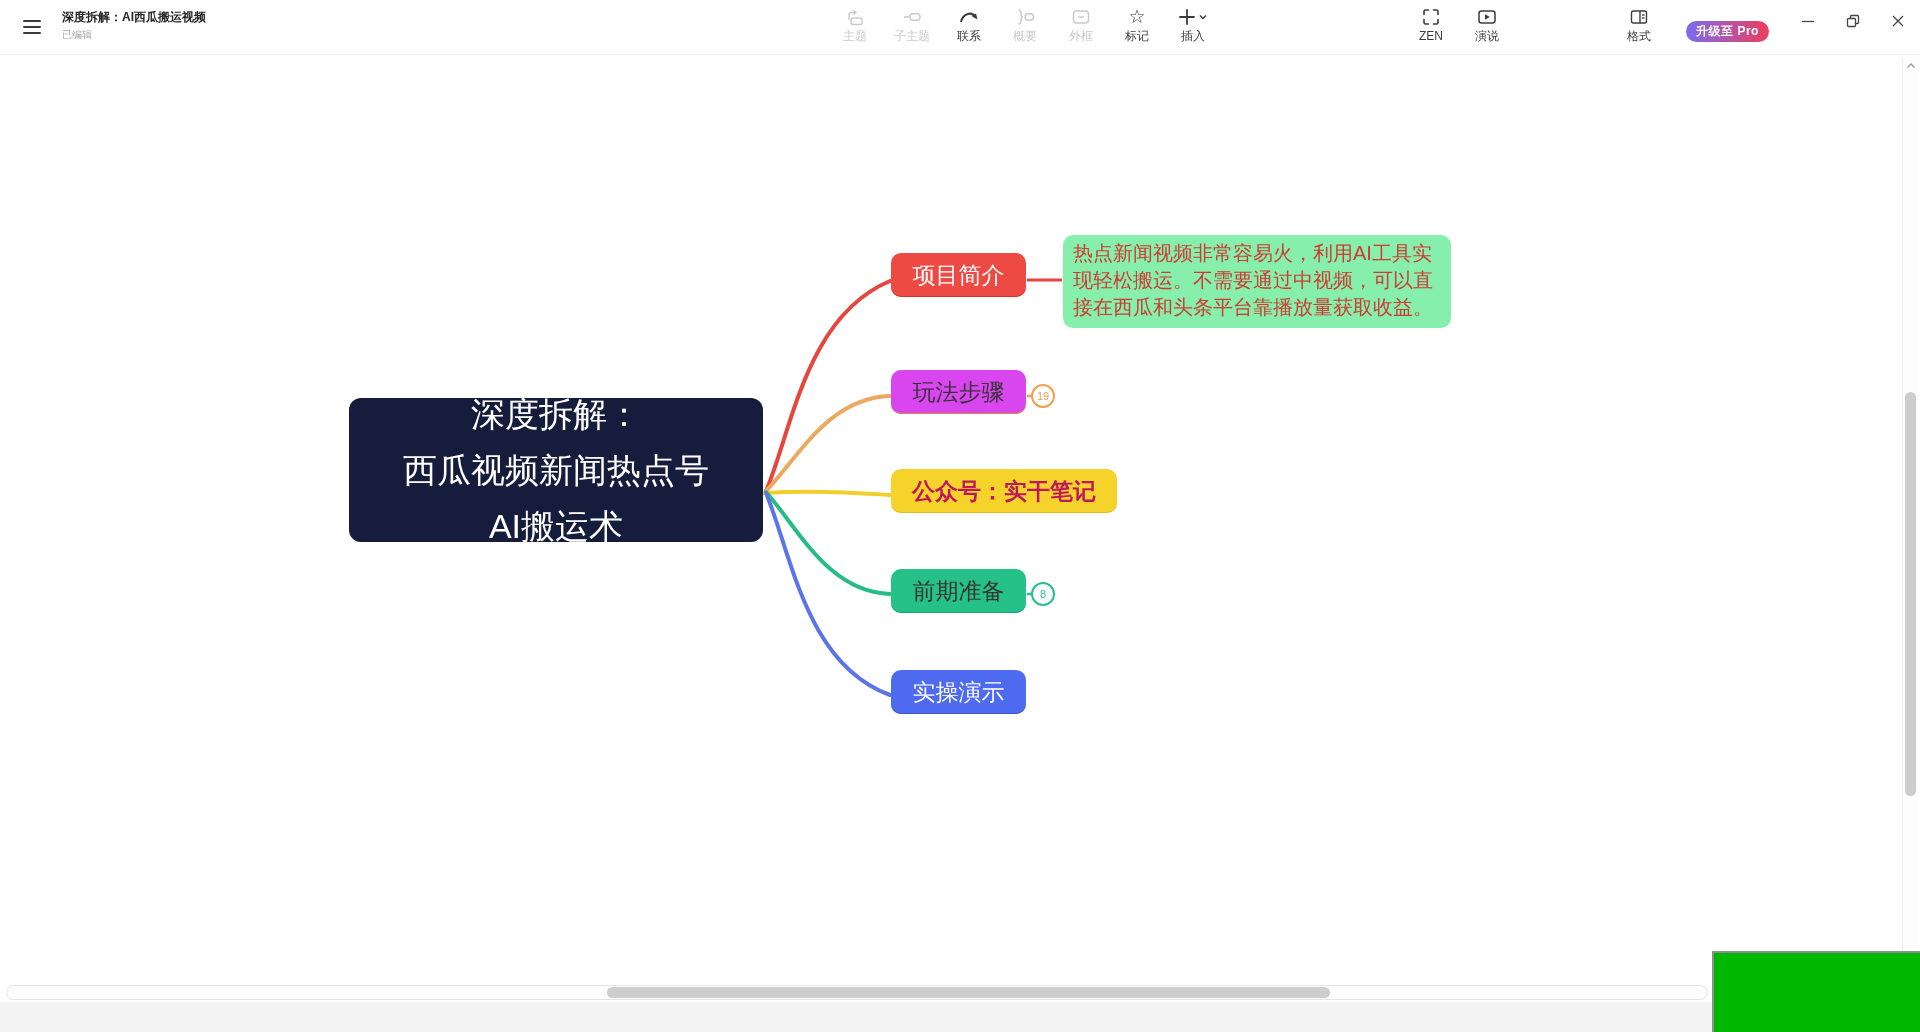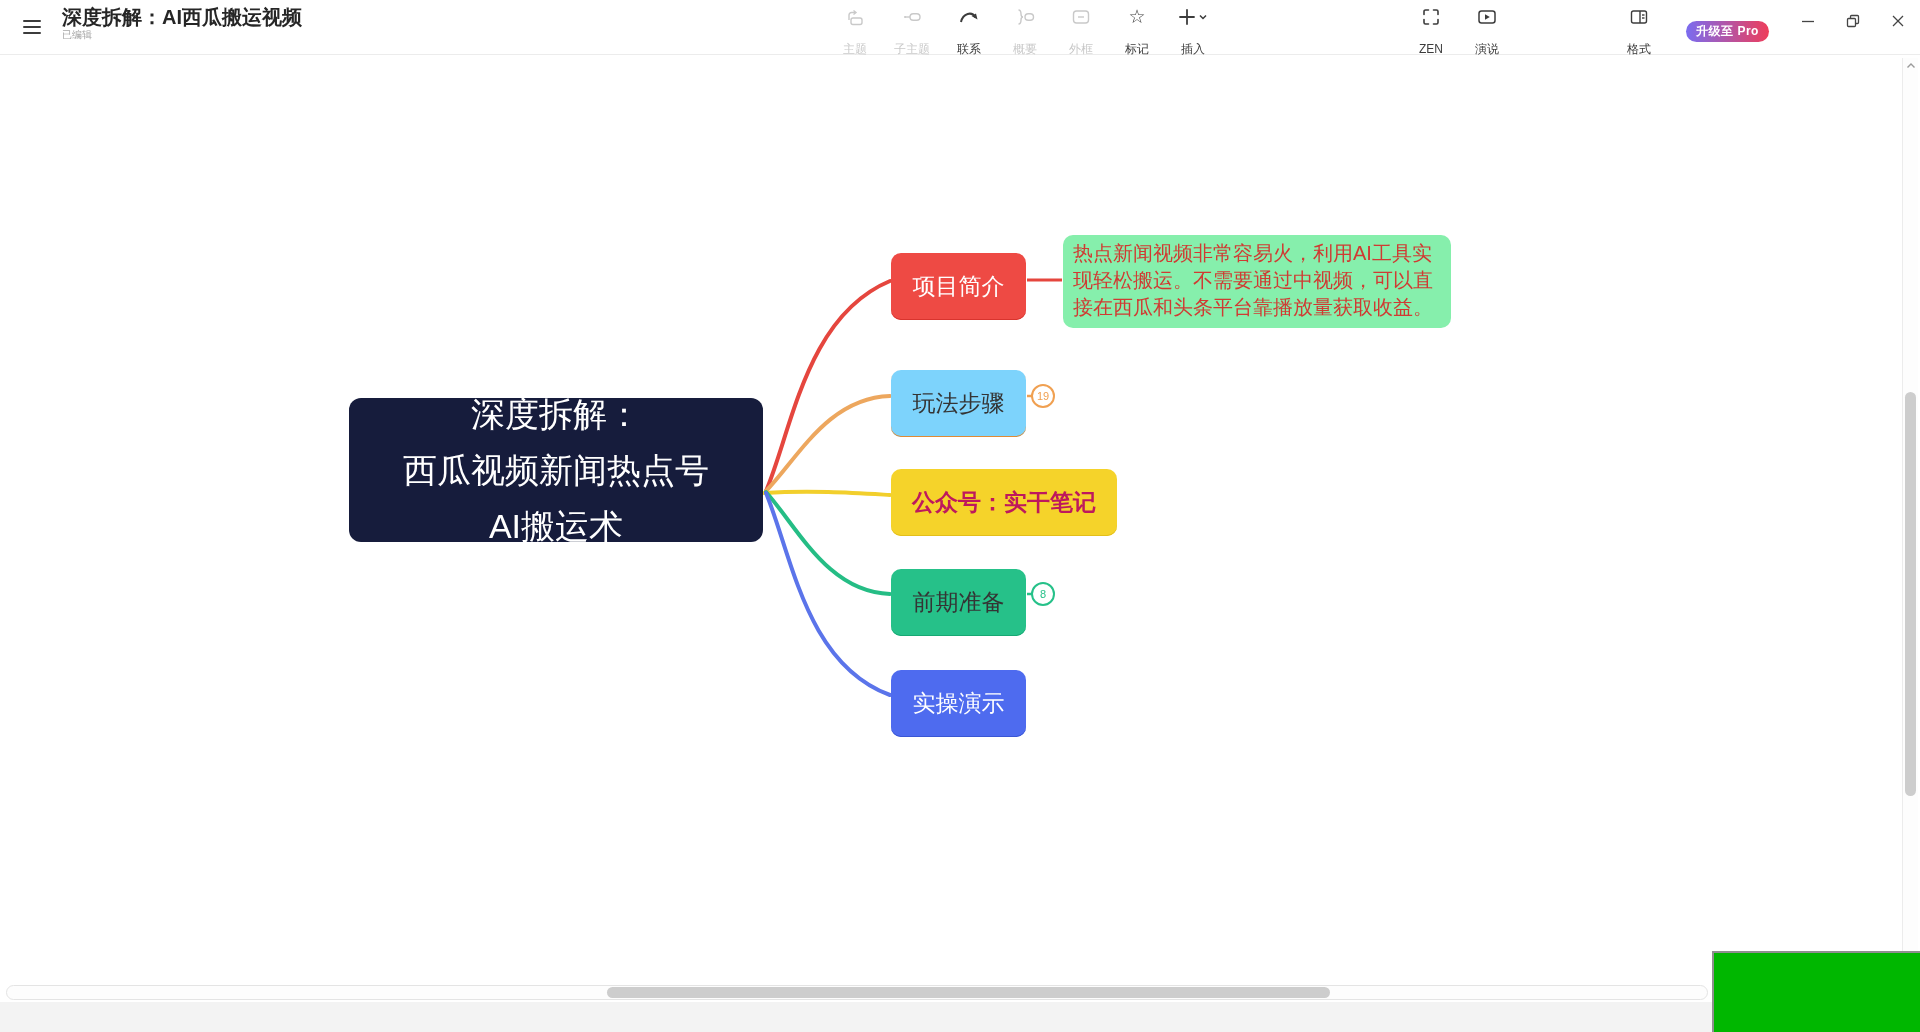--- a/index.html
+++ b/index.html
@@ -12,7 +12,7 @@
   .hamburger { position:absolute; left:14px; top:12px; width:36px; height:30px;
     display:flex; align-items:center; justify-content:center; cursor:pointer; }
   .doc-meta { position:absolute; left:62px; top:8px; }
-  .doc-title { font-size:20px; font-weight:bold; color:#262626; line-height:18px; }
+  .doc-title { font-size:12px; font-weight:bold; color:#262626; line-height:18px; }
   .doc-status { font-size:10px; color:#a6a6a6; margin-top:2px; }
 
   .tb-center { position:absolute; left:838px; top:6px; display:flex; gap:22px; }

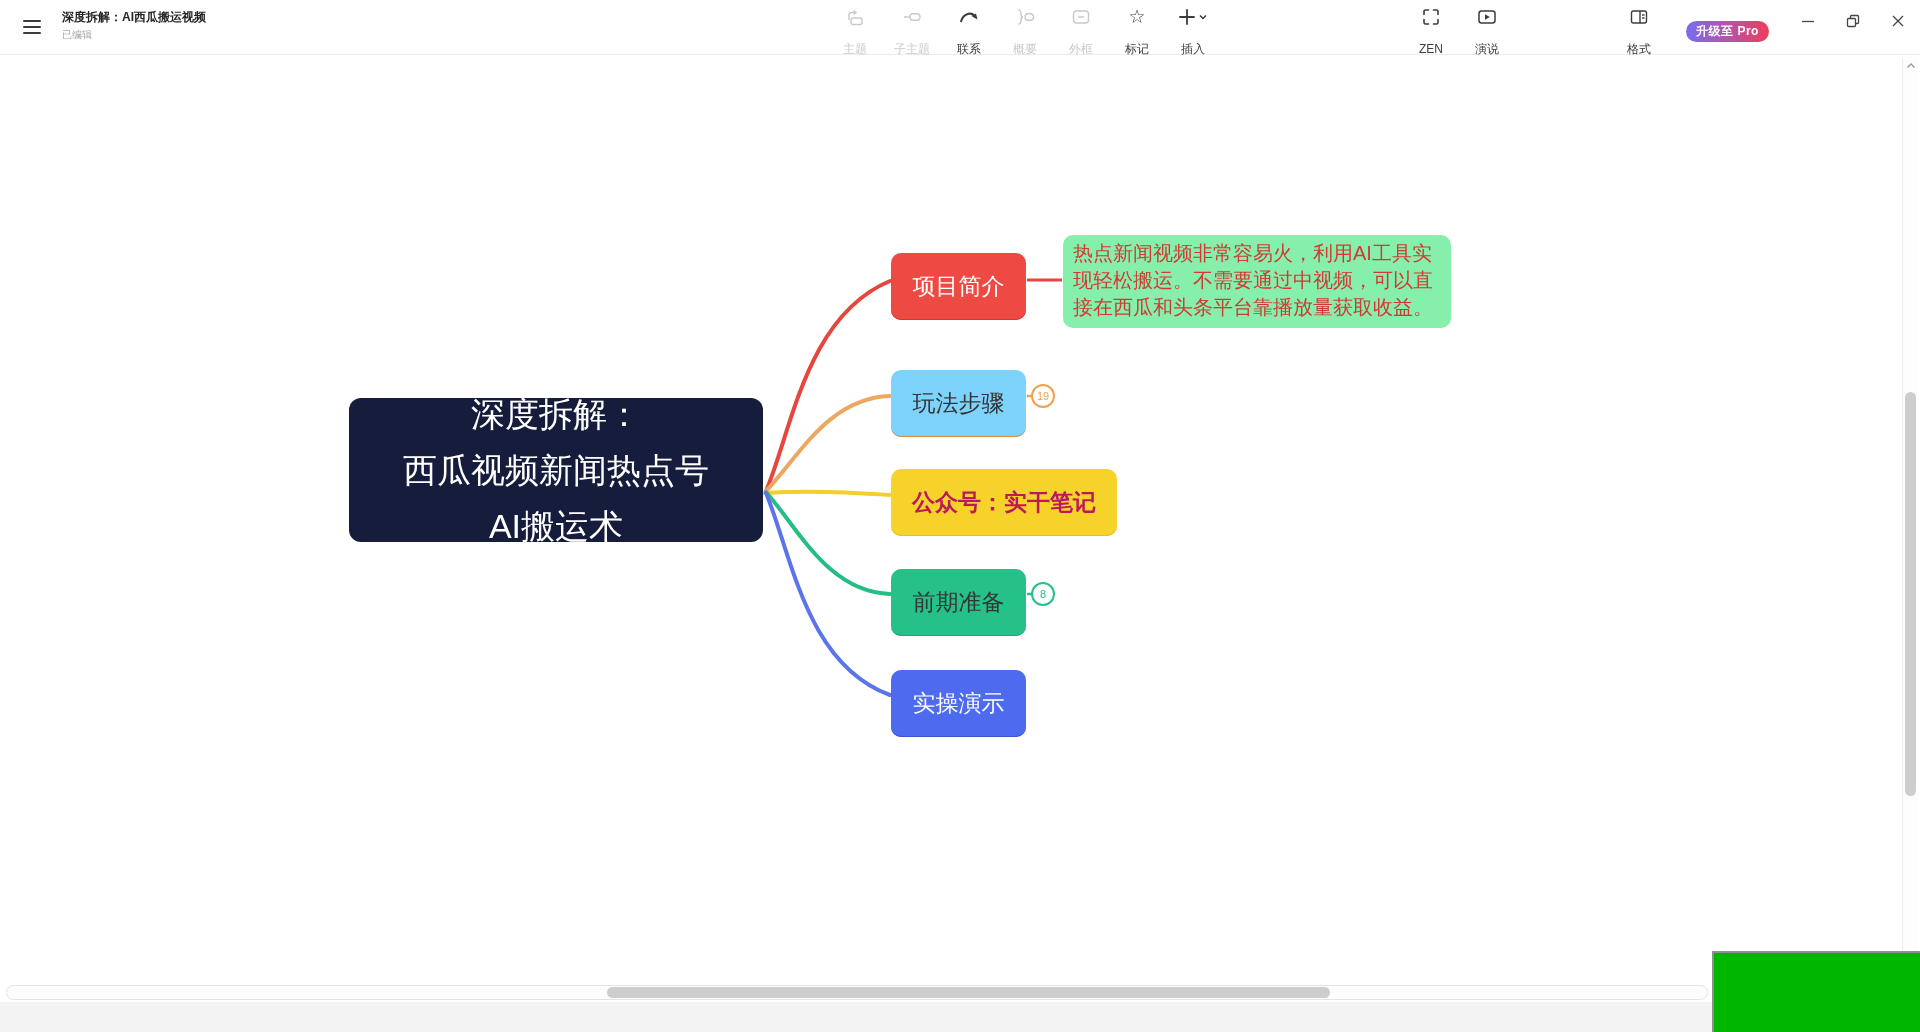--- a/index.html
+++ b/index.html
@@ -22,7 +22,7 @@
     color:#3c3c3c; cursor:pointer; min-width:34px; }
   .tb-item.disabled { color:#c9c9c9; cursor:default; }
   .tb-icon { height:22px; display:flex; align-items:center; justify-content:center; gap:2px; }
-  .tb-label { font-size:12px; line-height:14px; margin-top:14px; white-space:nowrap; }
+  .tb-label { font-size:12px; line-height:14px; margin-top:1px; white-space:nowrap; }
   .star-glyph { font-size:19px; line-height:20px; }
 
   .upgrade-btn { position:absolute; left:1686px; top:21px; width:83px; height:21px;

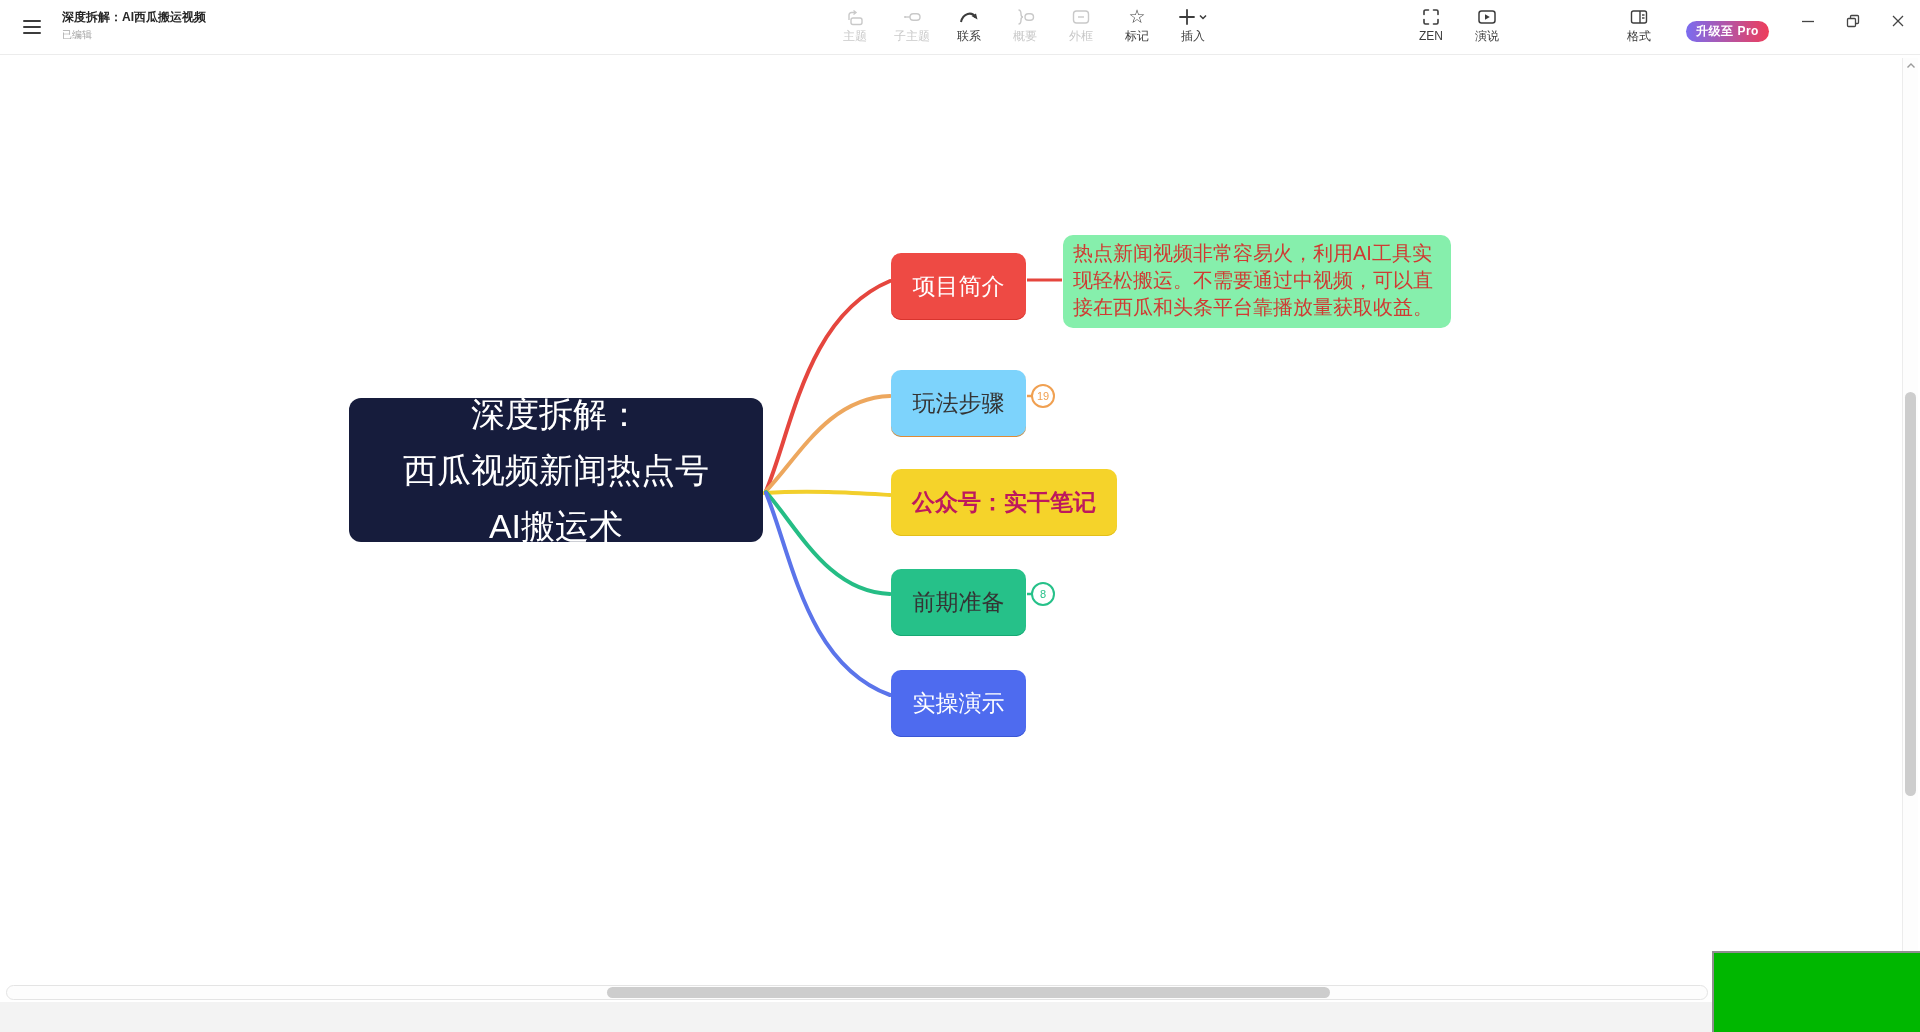--- a/index.html
+++ b/index.html
@@ -45,7 +45,7 @@
   .root-node { left:349px; top:398px; width:414px; height:144px;
     background:#161c3c; border-radius:12px; color:#fff; text-align:center;
     font-size:34px; font-weight:500; line-height:56px; }
-  .branch { height:67px; border-radius:10px; font-size:23px; font-weight:500;
+  .branch { height:44px; border-radius:10px; font-size:23px; font-weight:500;
     white-space:nowrap; padding:16px 14px; }
   .b-red    { left:891px; top:253px; width:135px; background:#ee4a44; color:#ffffff; box-shadow:inset 0 -1px 0 #d8342e; }
   .b-orange { left:891px; top:370px; width:135px; background:#7dd3fc; color:#343434; box-shadow:inset 0 -1px 0 #e08b35; }

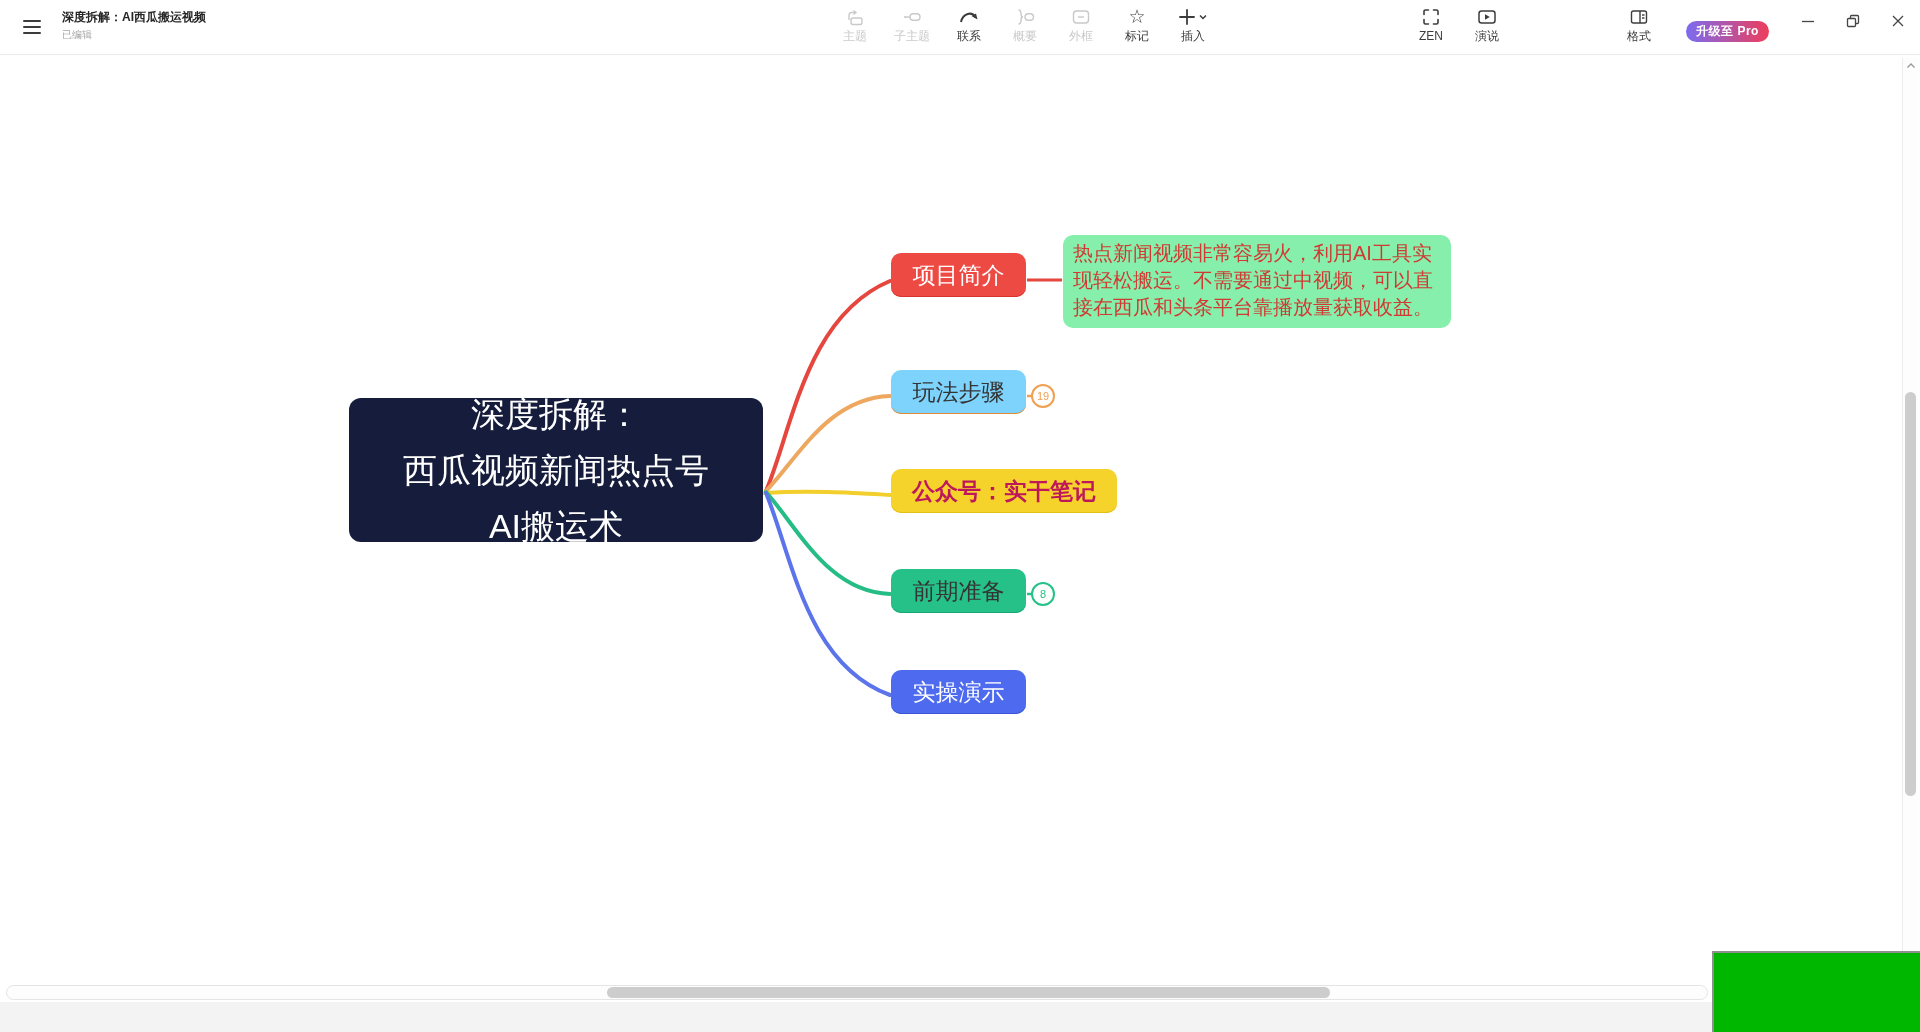--- a/index.html
+++ b/index.html
@@ -48,7 +48,7 @@
   .branch { height:44px; border-radius:10px; font-size:23px; font-weight:500;
     white-space:nowrap; padding:16px 14px; }
   .b-red    { left:891px; top:253px; width:135px; background:#ee4a44; color:#ffffff; box-shadow:inset 0 -1px 0 #d8342e; }
-  .b-orange { left:891px; top:370px; width:135px; background:#7dd3fc; color:#343434; box-shadow:inset 0 -1px 0 #e08b35; }
+  .b-orange { left:891px; top:370px; width:135px; background:#d946ef; color:#343434; box-shadow:inset 0 -1px 0 #e08b35; }
   .b-yellow { left:891px; top:469px; width:226px; background:#f5d32a; color:#be185d; font-weight:bold; box-shadow:inset 0 -1px 0 #e3bf1a; }
   .b-green  { left:891px; top:569px; width:135px; background:#26c189; color:#343434; box-shadow:inset 0 -1px 0 #17a873; }
   .b-blue   { left:891px; top:670px; width:135px; background:#4e6bef; color:#ffffff; box-shadow:inset 0 -1px 0 #3a56d4; }

